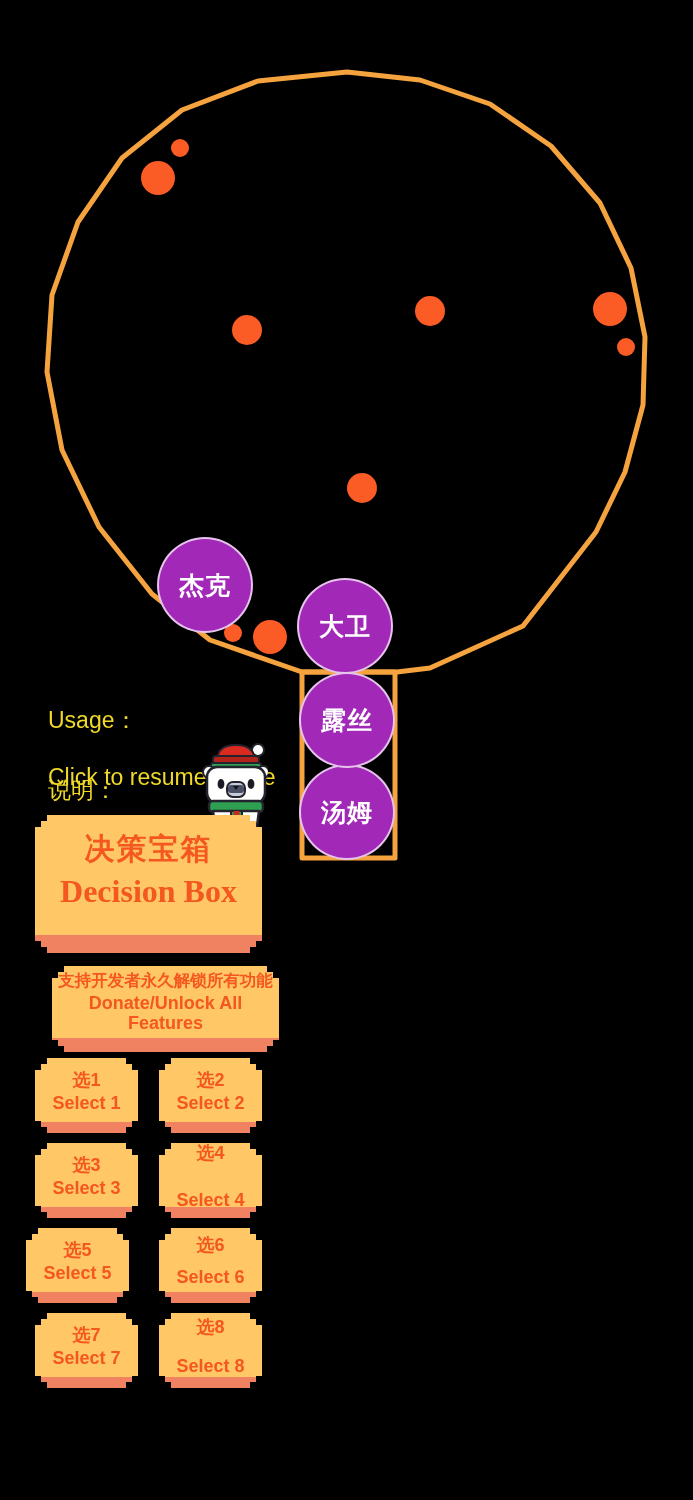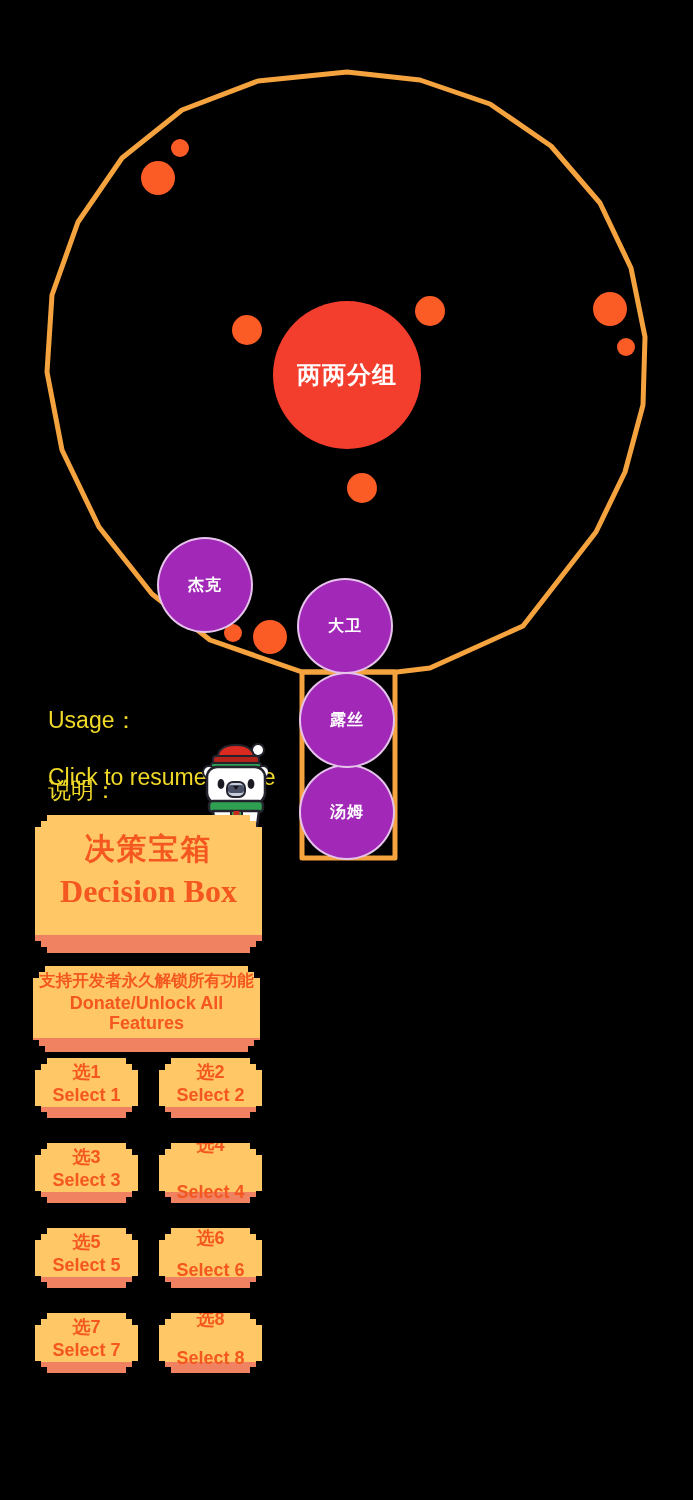--- a/index.html
+++ b/index.html
@@ -79,9 +79,6 @@
       </g>
     </svg>
 
-    <div class="circle-label center-circle" style="left:273px; top:301px;">
-      <span>两两分组</span>
-    </div>
 
     <div class="circle-label member-circle" style="left:157px; top:537px;">
       <span>杰克</span>

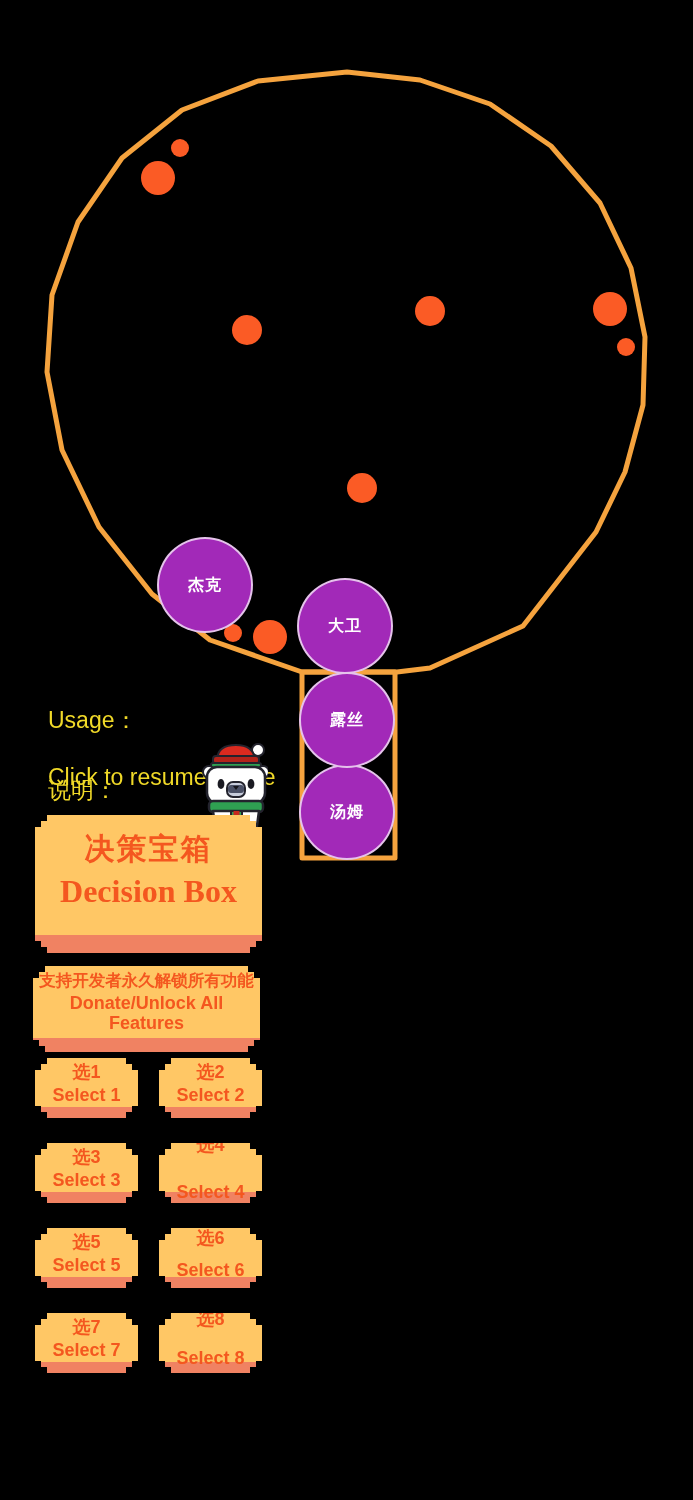--- a/index.html
+++ b/index.html
@@ -16,7 +16,7 @@
     color:#fff; font-weight:bold; text-align:center; box-sizing:border-box;
   }
   .center-circle { width:148px; height:148px; background:var(--center-circle,#F43E2D); font-size:24px; letter-spacing:1px; }
-  .member-circle { width:96px; height:96px; background:var(--member-circle,#A229B8); border:2px solid rgba(255,255,255,0.72); font-size:16px; letter-spacing:1px; }
+  .member-circle { width:96px; height:96px; background:var(--member-circle,#A229B8); border:2px solid rgba(255,255,255,0.72); font-size:25px; letter-spacing:1px; }
 
   .instructions { position:absolute; left:48px; color:var(--instruction-text,#F0D928); font-size:23px; line-height:19px; white-space:pre; }
   .instructions div { margin:0; }

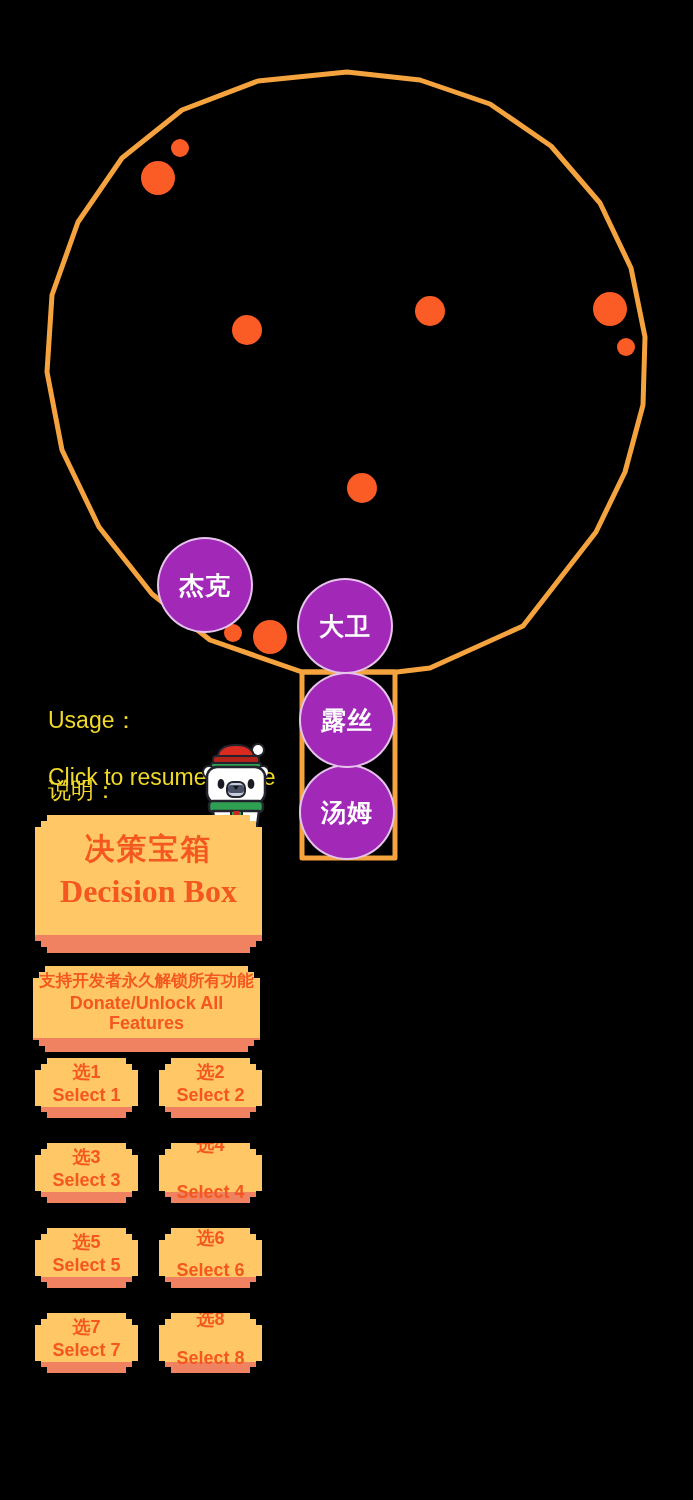--- a/index.html
+++ b/index.html
@@ -45,7 +45,7 @@
   .btn-decision .zh { font-size:30px; margin-bottom:7px; letter-spacing:2px; }
   .btn-decision .en { font-size:32px;font-family:Liberation Serif, serif; }
 
-  .btn-donate { left:33px; top:966px; width:227px; height:86px; --band:14px; padding-bottom:13px; box-sizing:border-box; }
+  .btn-donate { left:52px; top:966px; width:227px; height:86px; --band:14px; padding-bottom:13px; box-sizing:border-box; }
   .btn-donate .zh { font-size:16.5px; margin-bottom:3px; }
   .btn-donate .en { font-size:18px; }
 

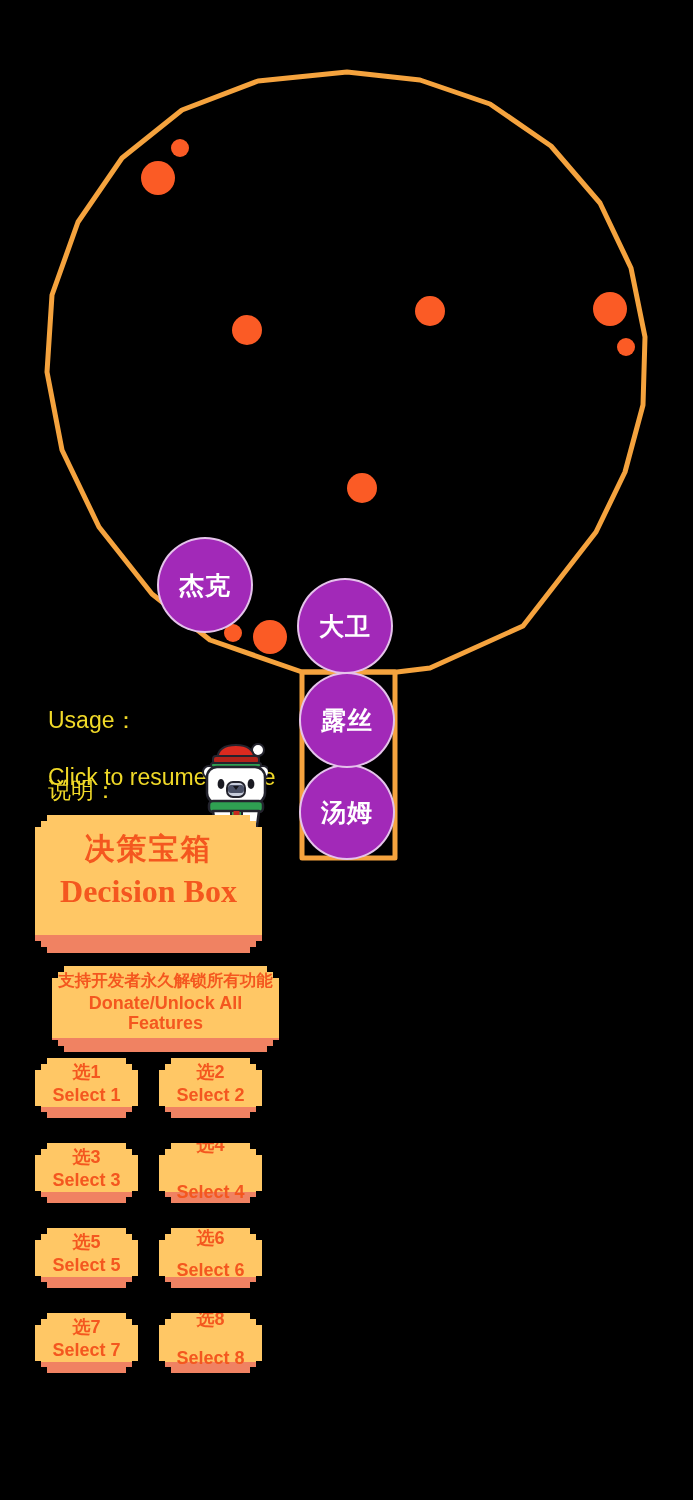--- a/index.html
+++ b/index.html
@@ -49,7 +49,7 @@
   .btn-donate .zh { font-size:16.5px; margin-bottom:3px; }
   .btn-donate .en { font-size:18px; }
 
-  .btn-select { width:103px; height:60px; --band:11px; padding-bottom:8px; box-sizing:border-box; }
+  .btn-select { width:103px; height:75px; --band:11px; padding-bottom:8px; box-sizing:border-box; }
   .btn-select .zh { font-size:18px; margin-bottom:2px; }
   .btn-select .en { font-size:18px; }
 </style>

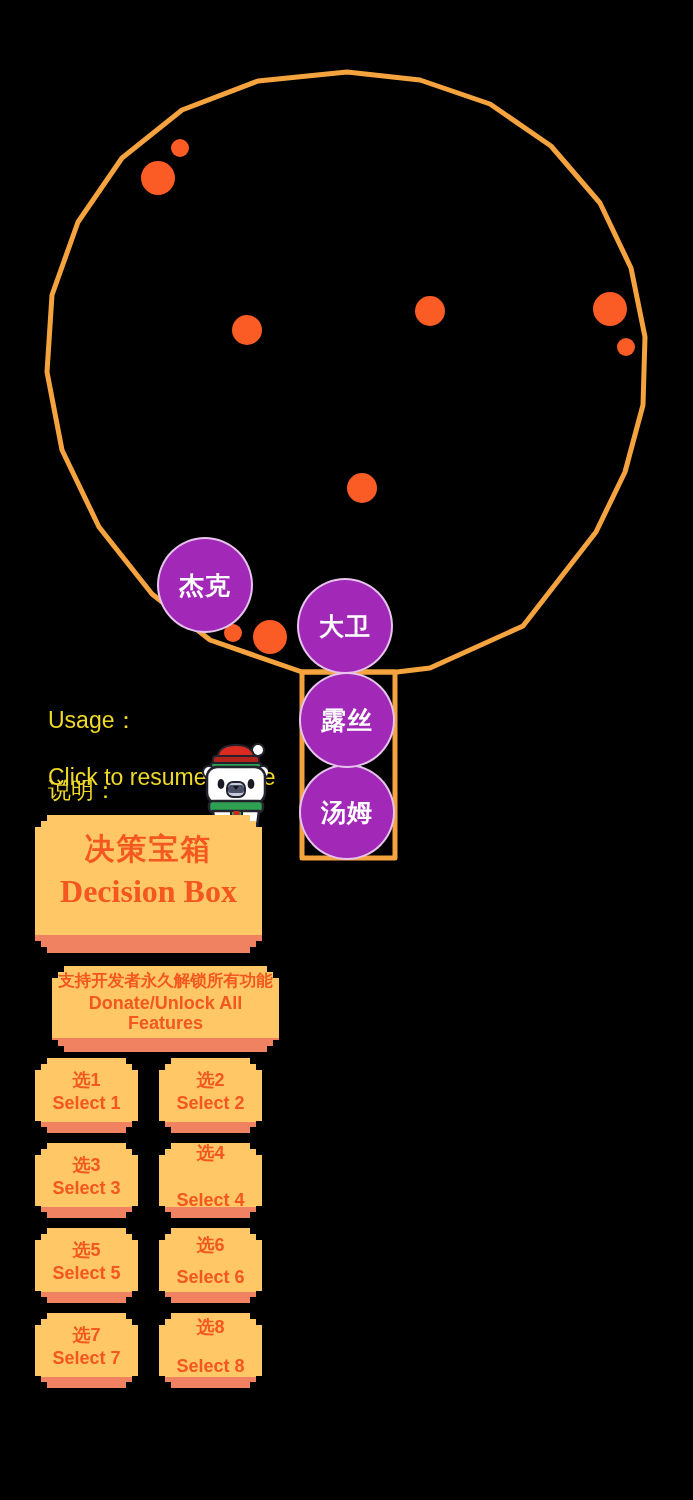--- a/index.html
+++ b/index.html
@@ -162,7 +162,7 @@
     <span class="zh">选4</span>
     <span class="en">Select 4</span>
   </div>
-  <div class="pixel-btn btn-select" style="left:35px;  top:1228px;">
+  <div class="pixel-btn btn-select" style="left:26px;  top:1228px;">
     <span class="zh">选5</span>
     <span class="en">Select 5</span>
   </div>

